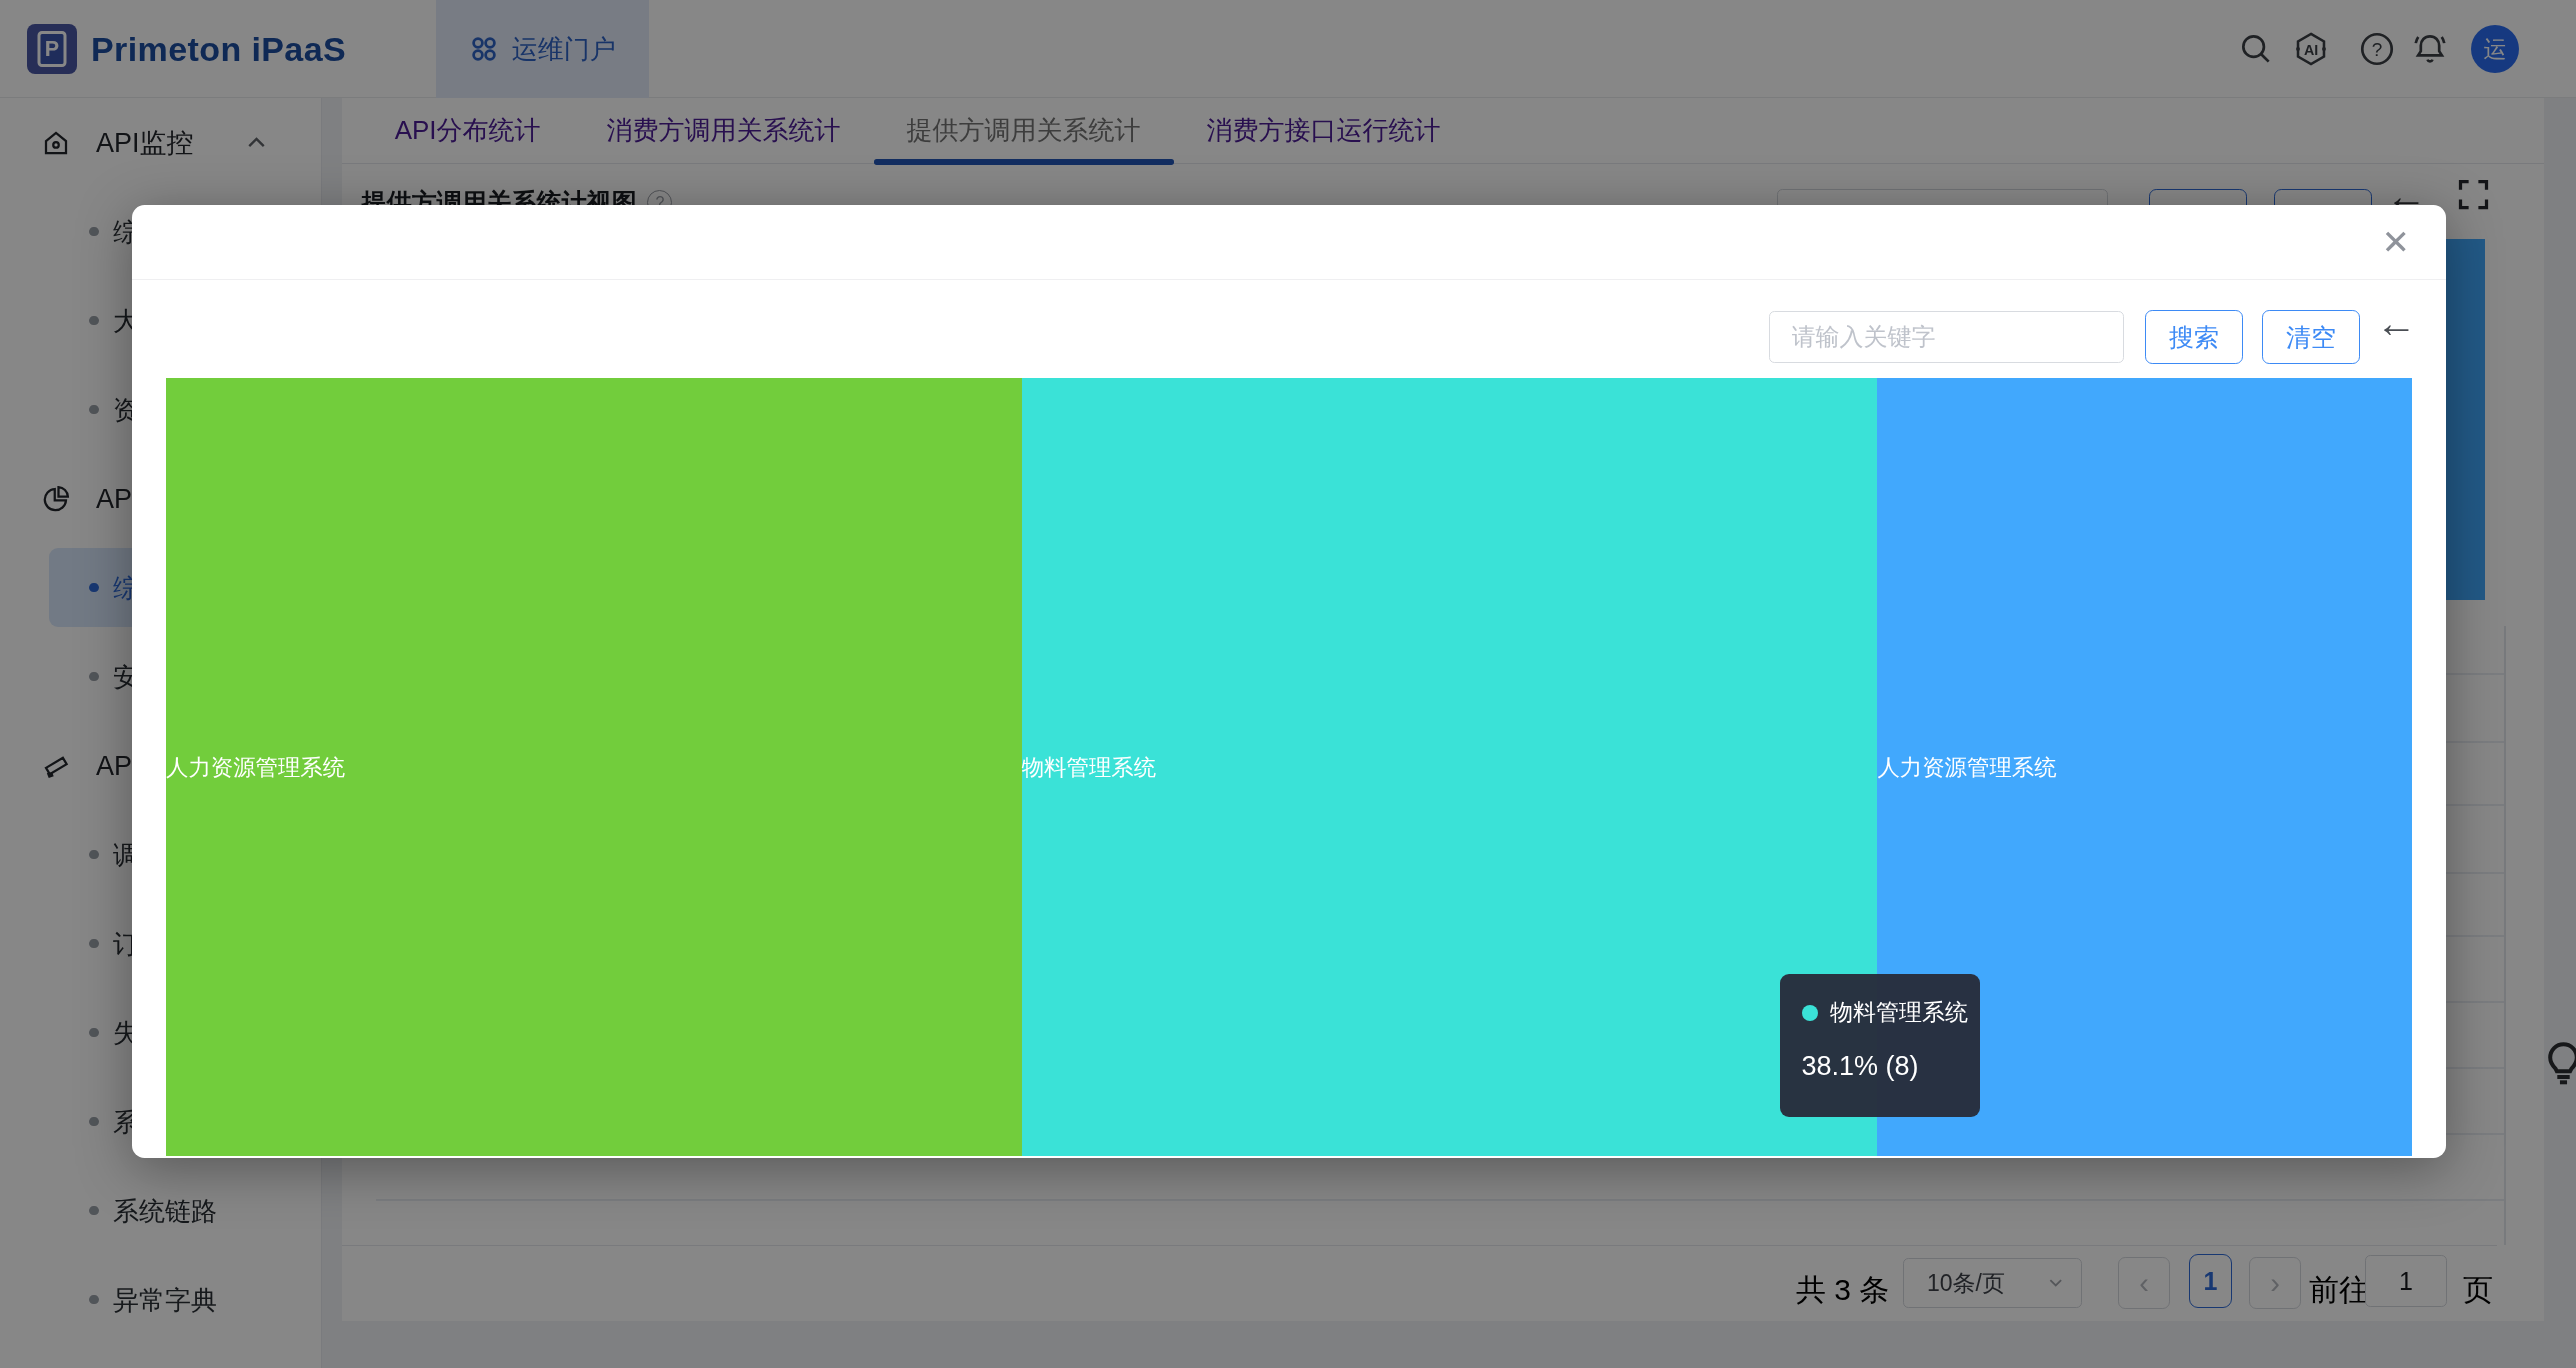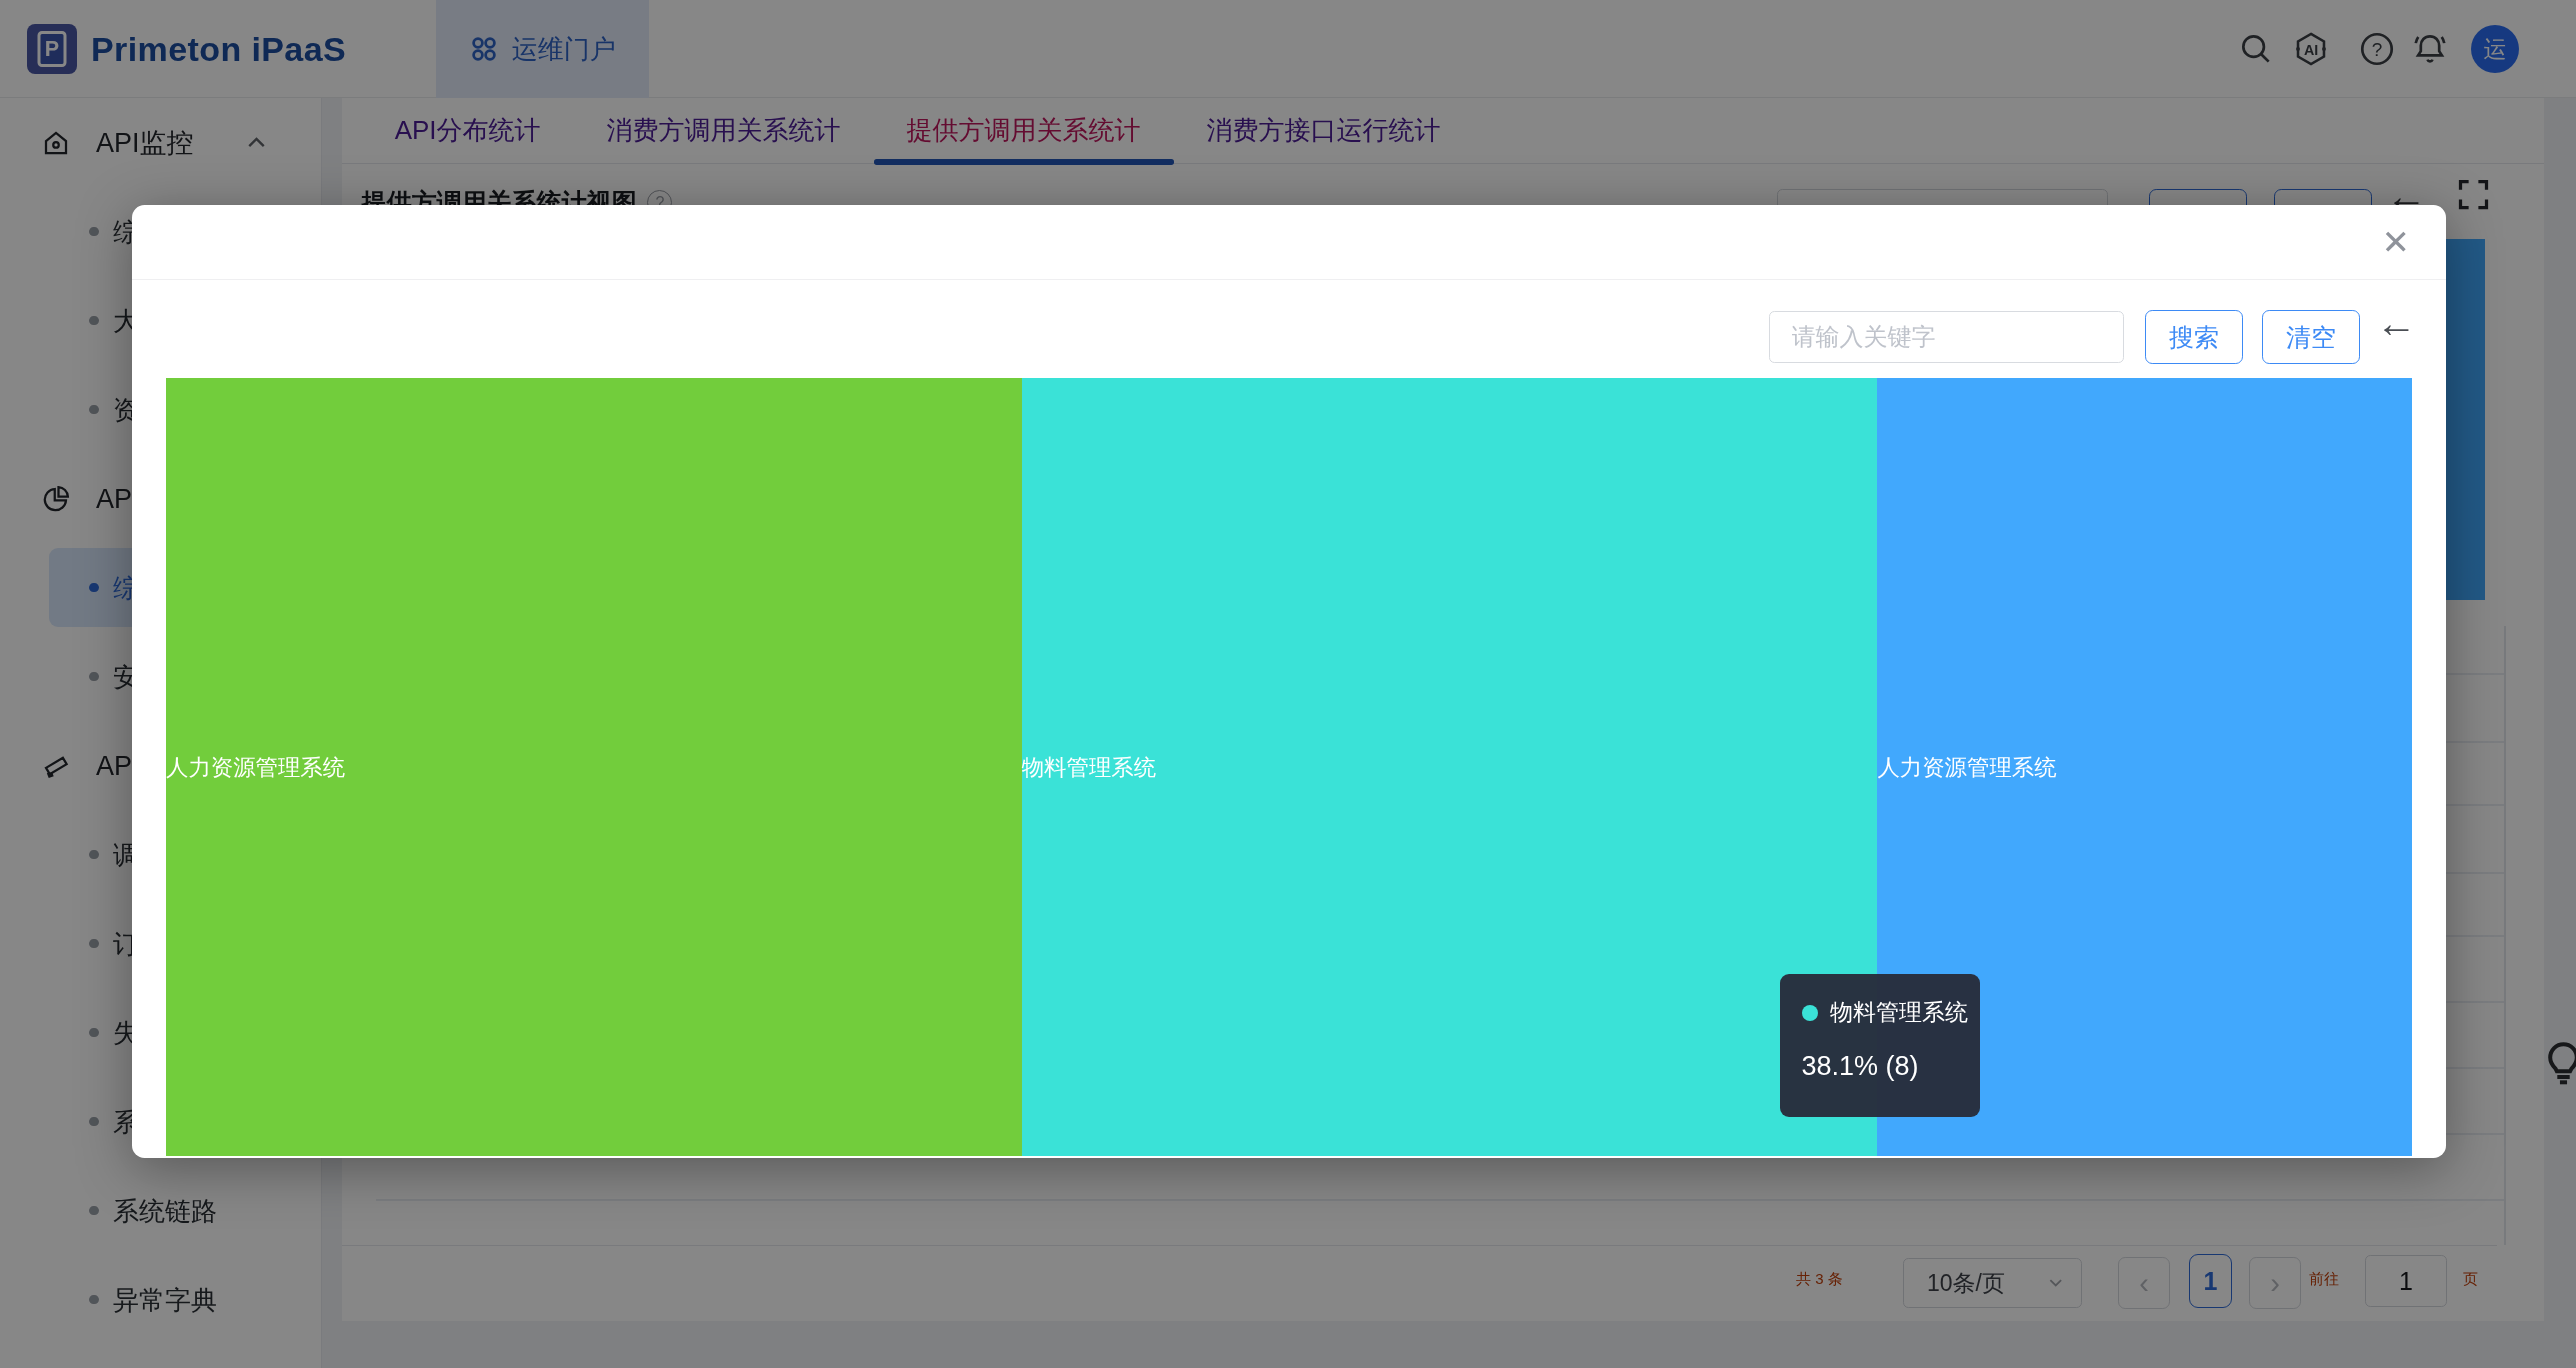--- a/index.html
+++ b/index.html
@@ -39,7 +39,7 @@
   .tabs-row { position:absolute; left:0; top:0; right:0; height:66px; border-bottom:0.9px solid #e4e7ed;
     display:flex; padding-left:19.7px; }
   .tab { padding:0 33px; display:flex; align-items:center; font-size:26px; color:#4c1d95; position:relative; cursor:pointer; white-space:nowrap; }
-  .tab.active { color:#be185d; }
+  .tab.active { color:#737373; }
   .tab.active::after { content:""; position:absolute; left:0; right:0; bottom:-1.8px; height:5.4px; background:#2458b8; border-radius:2.7px; }
 
   .view-title { position:absolute; left:19.7px; top:88px; font-size:25px; font-weight:bold; color:#1a1d22;

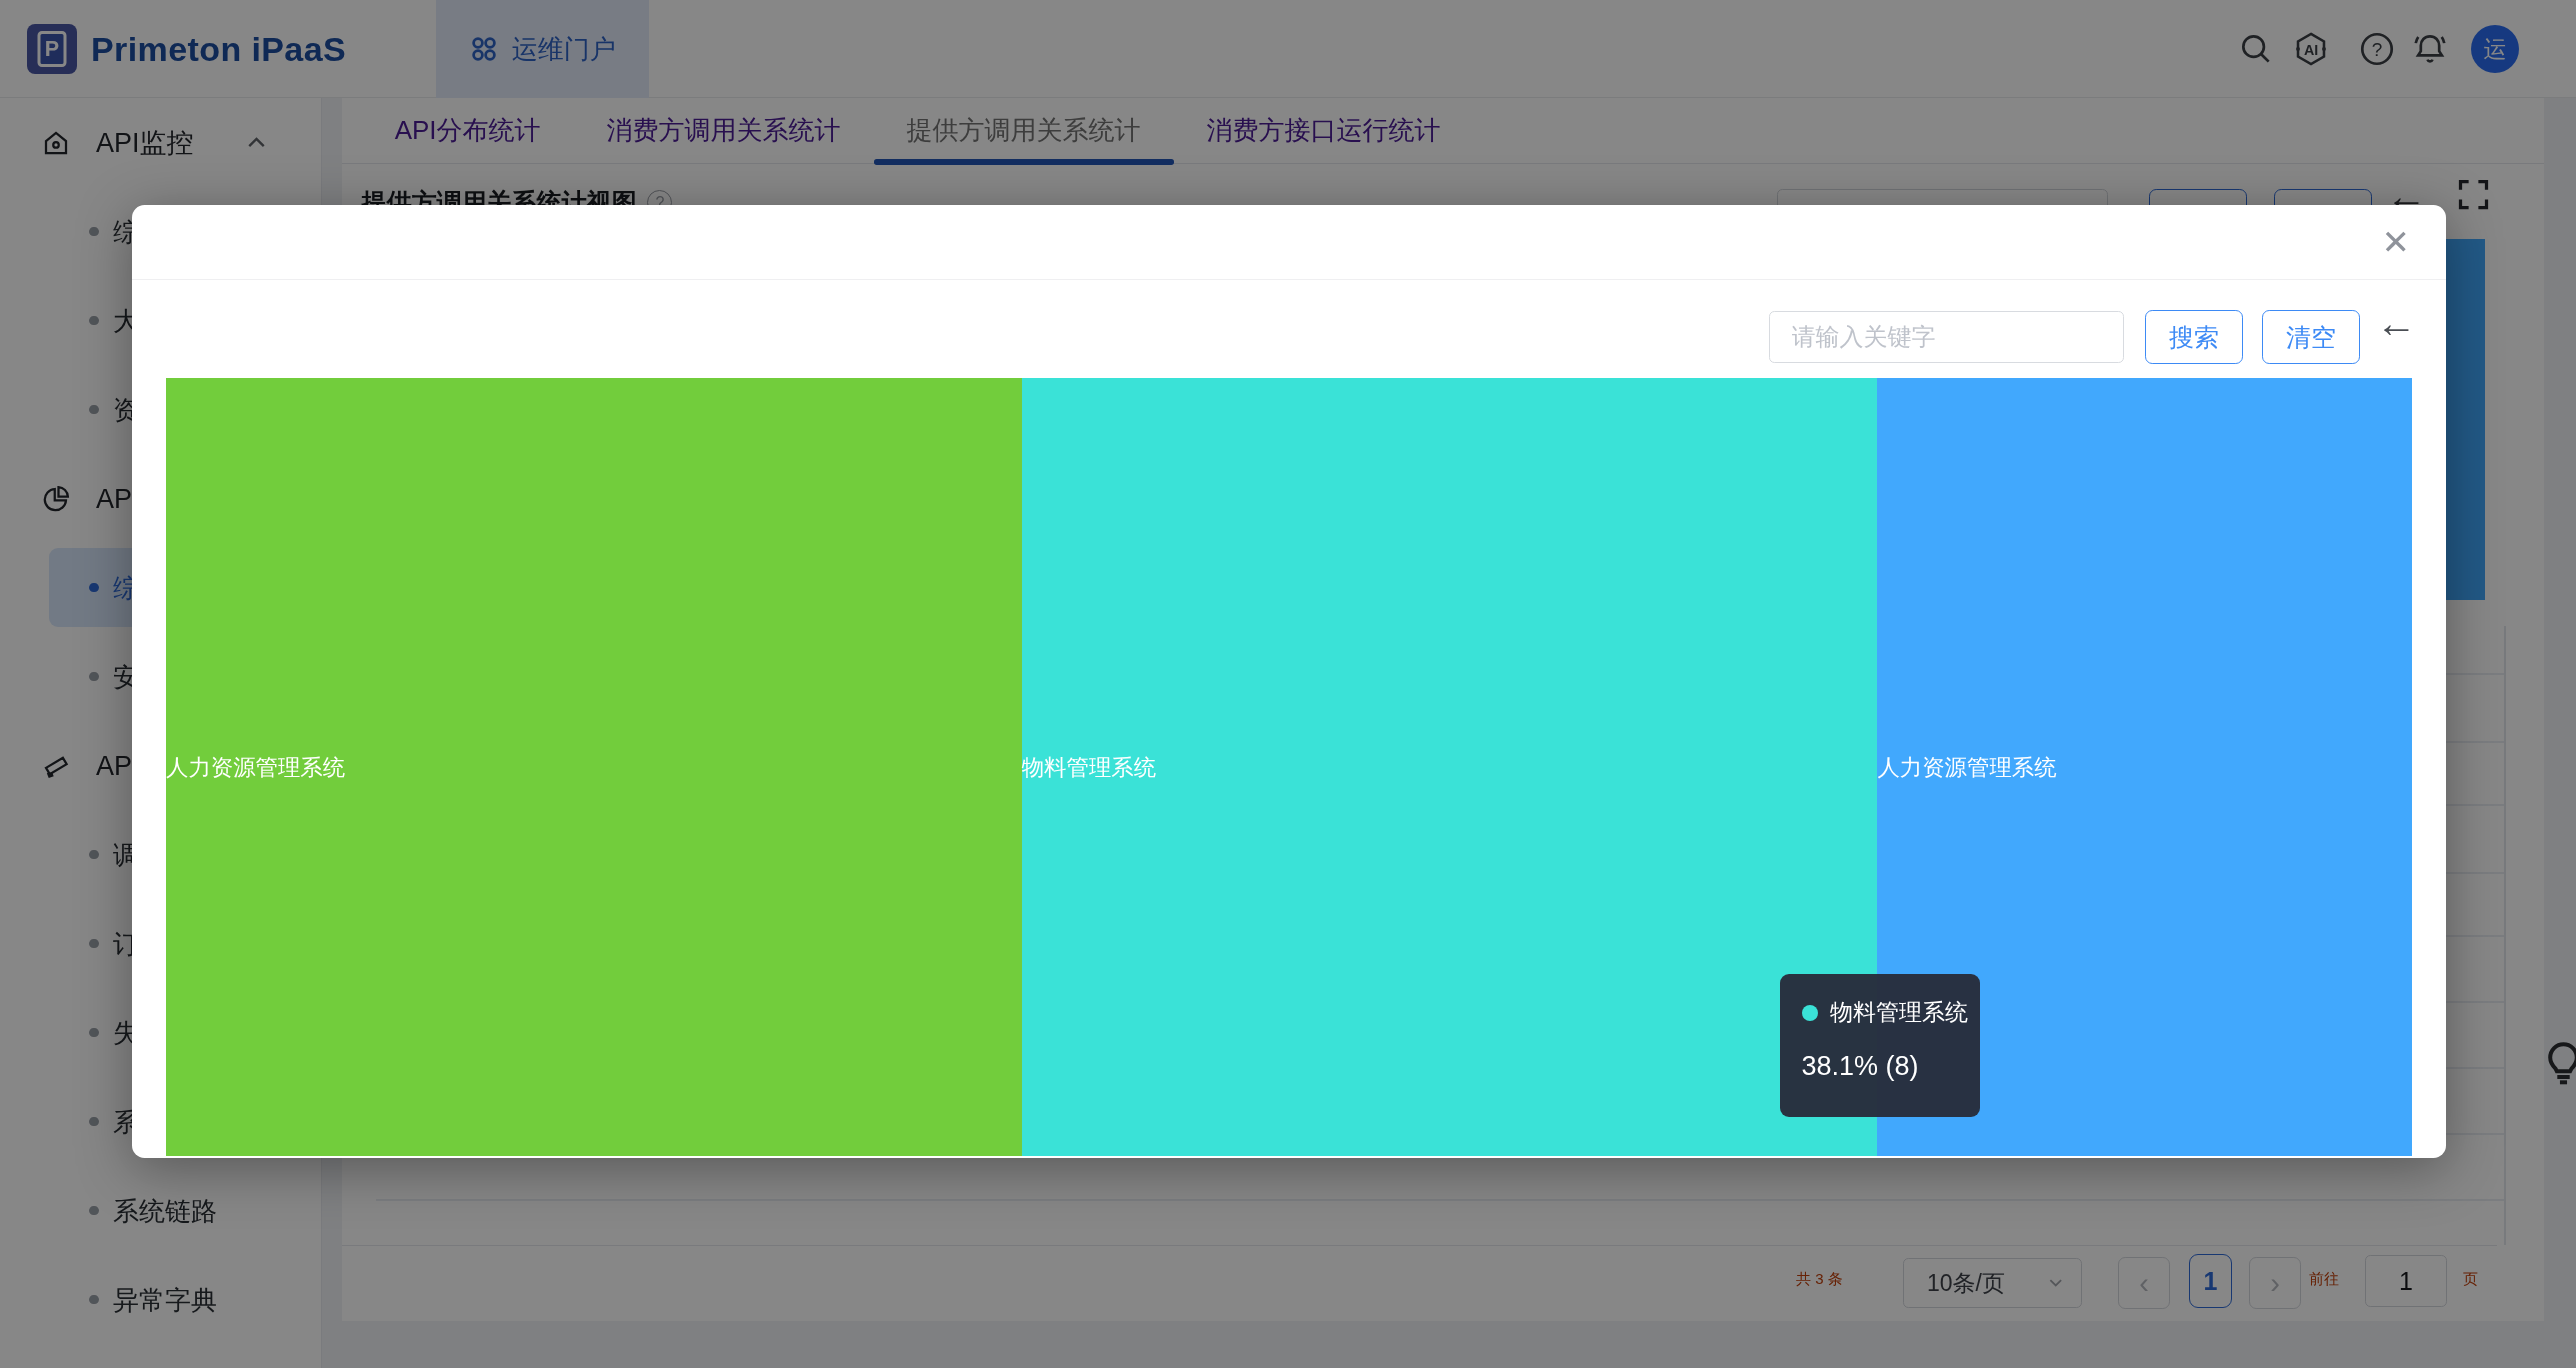--- a/index.html
+++ b/index.html
@@ -62,7 +62,7 @@
   .bg-row-line { position:absolute; left:34px; right:40px; height:1.8px; background:#e9ecf2; }
 
   .pg-border { position:absolute; left:0; right:47px; top:1147px; height:0.9px; background:#e4e7ed; }
-  .pg-text { position:absolute; font-size:15px; color:#c2410c; top:1172px; }
+  .pg-text { position:absolute; font-size:30px; color:#000000; top:1172px; }
   .pg-select { position:absolute; left:1561px; top:1160px; width:179px; height:50px; border:0.9px solid #d4d7dd;
     border-radius:5.4px; background:#fff; font-size:23px; color:#3f434a; display:flex; align-items:center;
     justify-content:space-between; padding:0 14.3px 0 23px; cursor:pointer; }

